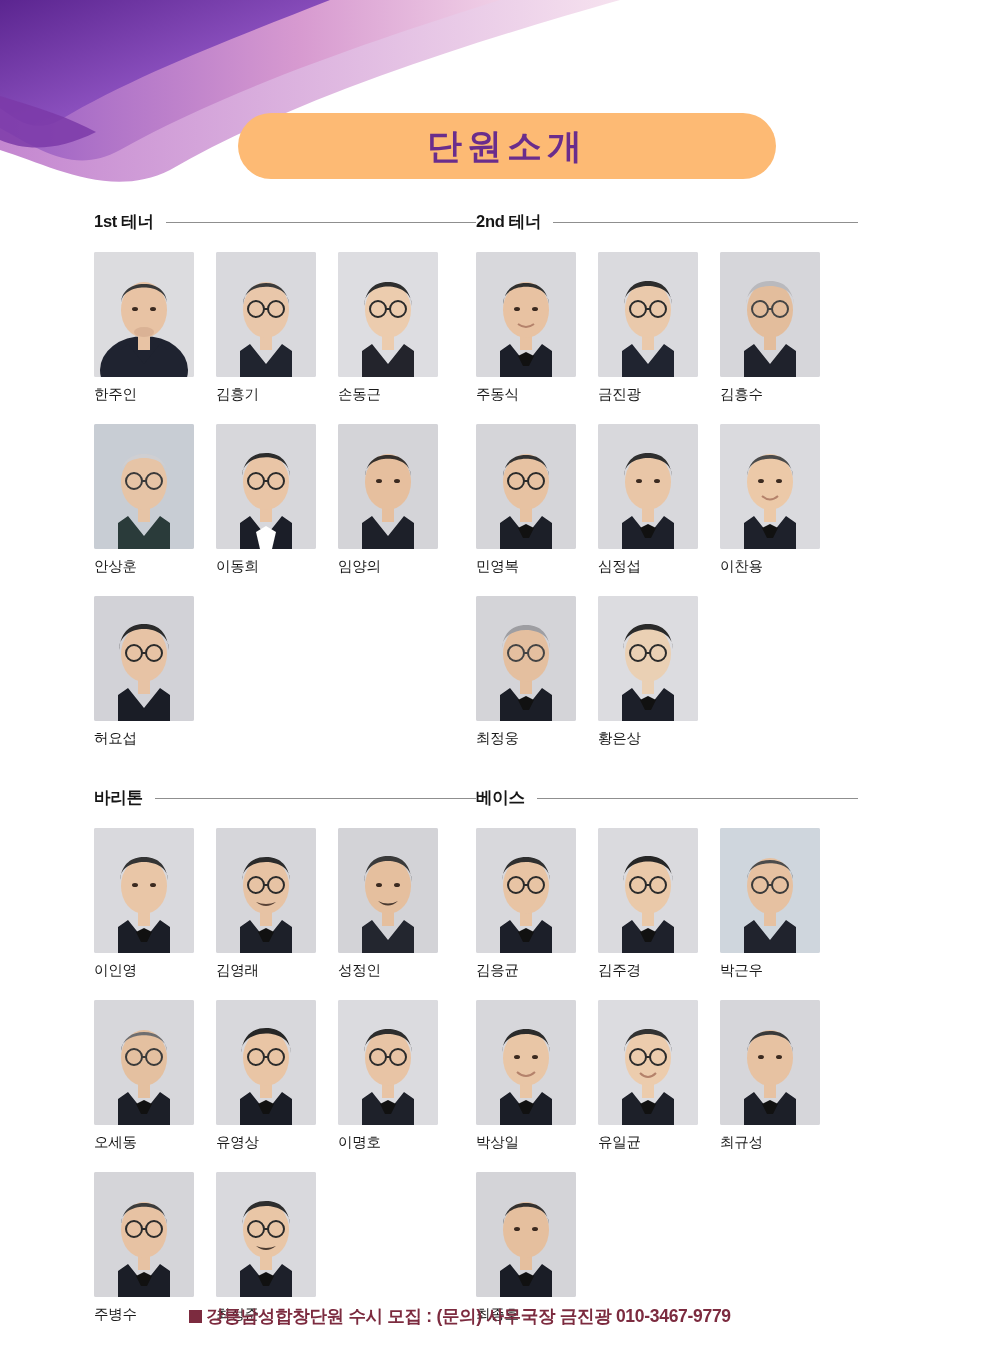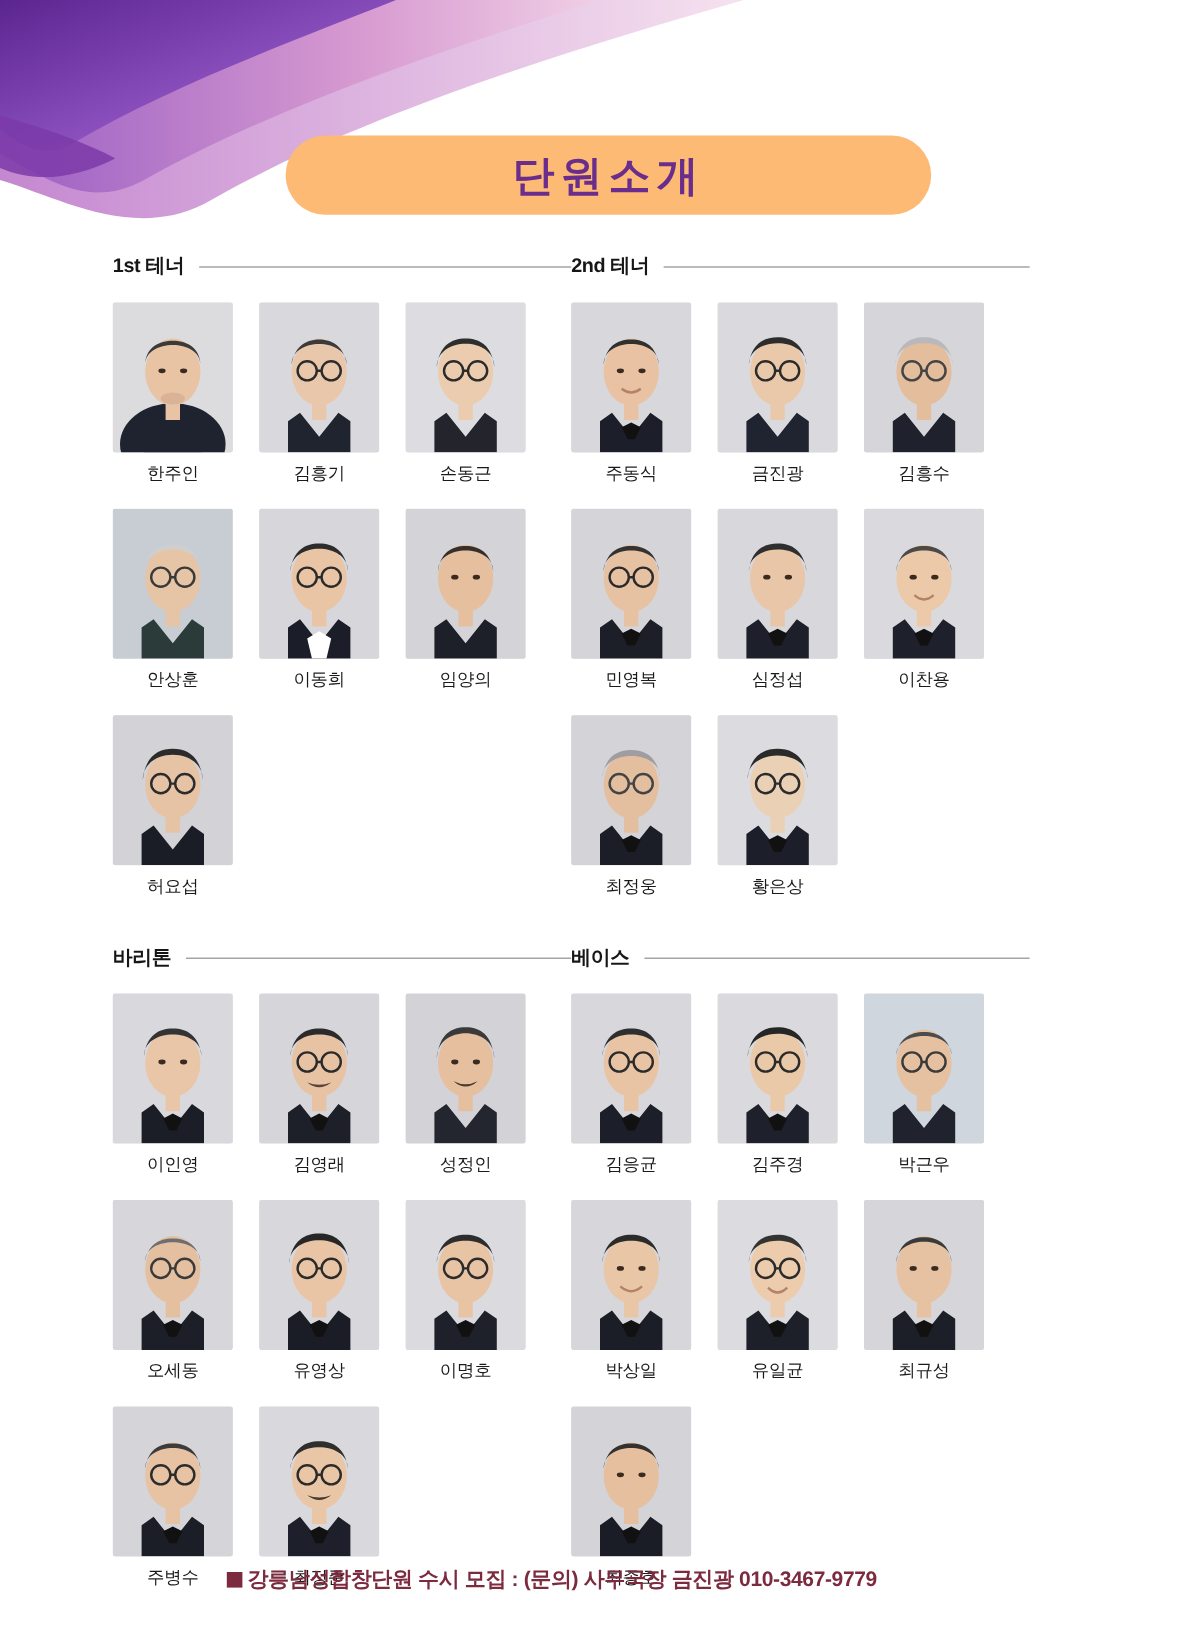--- a/index.html
+++ b/index.html
@@ -107,7 +107,6 @@
   .portrait svg { display: block; }
   .person-name {
     margin-top: 8px;
-    text-align: center;
     font-size: 14.5px;
     color: #1a1a1a;
     letter-spacing: -0.2px;

